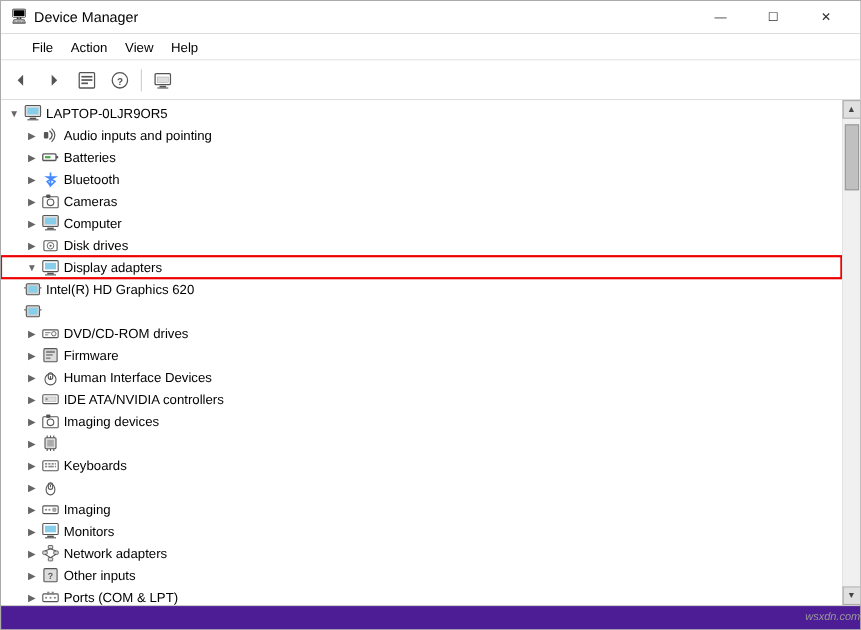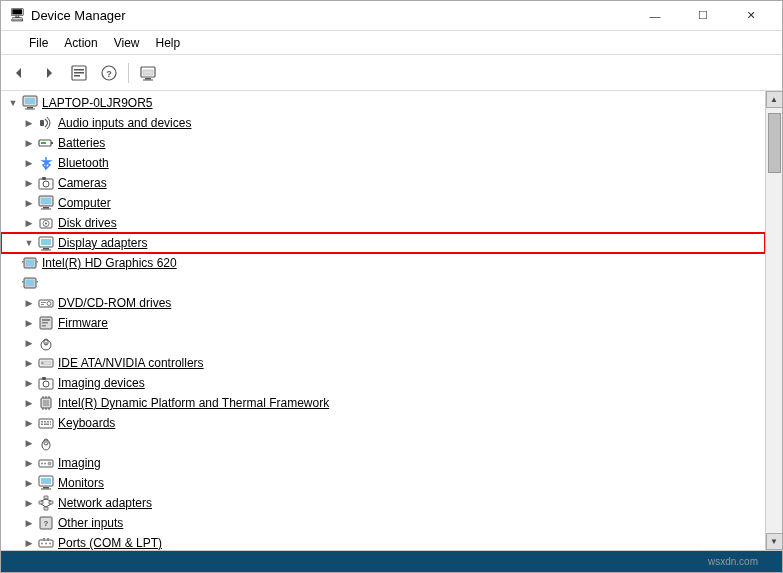--- a/index.html
+++ b/index.html
@@ -198,7 +198,6 @@
 
     .tree-label {
       font-size: 12px;
-      text-decoration: underline;
     }
 
     .indent-1 { padding-left: 4px; }

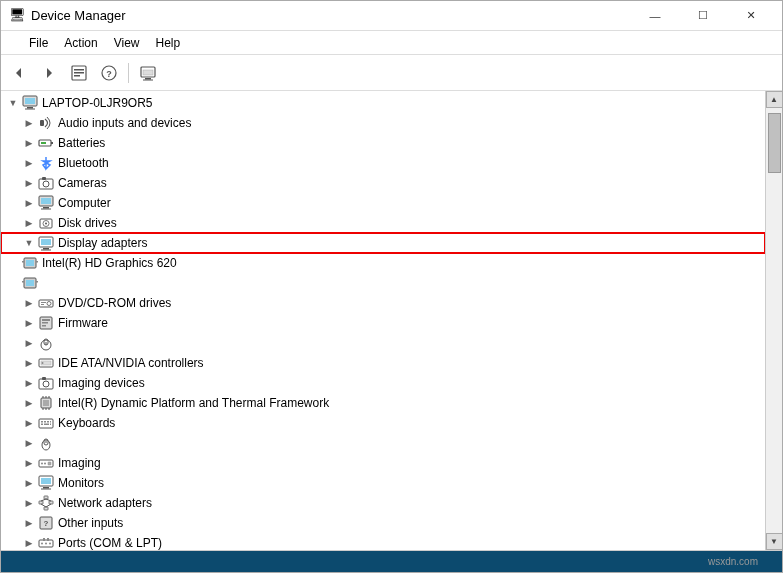--- a/index.html
+++ b/index.html
@@ -309,7 +309,7 @@
             <path d="M9 2 Q15 8 9 14" stroke="#555" stroke-width="1" fill="none"></path>
           </svg>
         </span>
-        <span class="tree-label">Audio inputs and devices</span>
+        <span class="tree-label">Audio inputs and pointing</span>
       </div>
 
       <div class="tree-item indent-2">

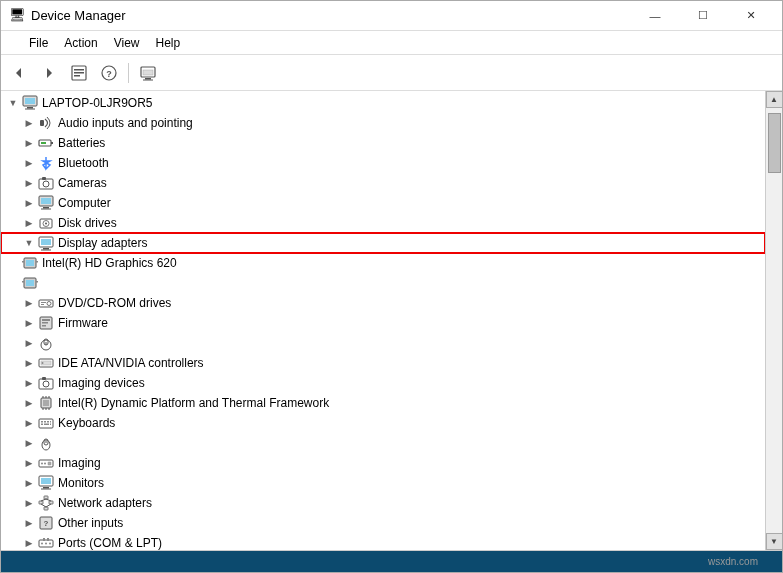--- a/index.html
+++ b/index.html
@@ -444,6 +444,7 @@
             <line x1="8" y1="7" x2="8" y2="10" stroke="#555" stroke-width="1"></line>
           </svg>
         </span>
+        <span class="tree-label">Human Interface Devices</span>
       </div>
 
       <div class="tree-item indent-2">

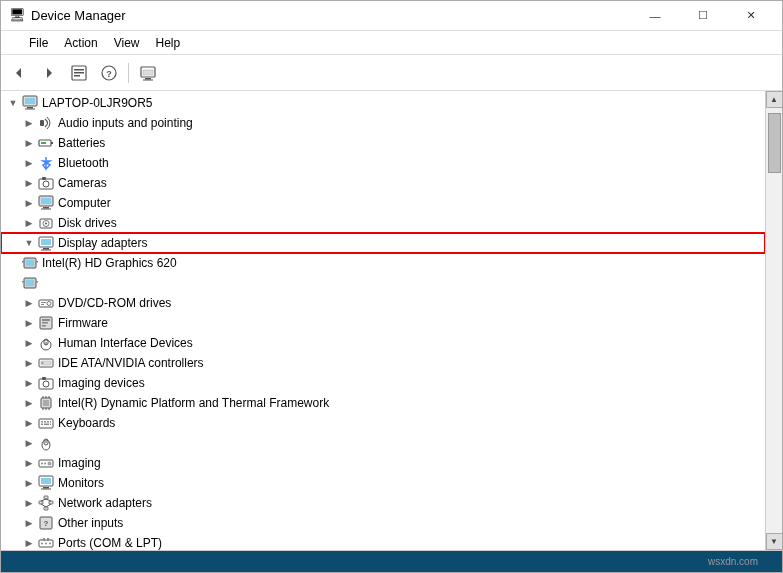--- a/index.html
+++ b/index.html
@@ -485,7 +485,6 @@
             <line x1="11" y1="13" x2="11" y2="15" stroke="#555" stroke-width="1"></line>
           </svg>
         </span>
-        <span class="tree-label">Intel(R) Dynamic Platform and Thermal Framework</span>
       </div>
 
       <div class="tree-item indent-2">

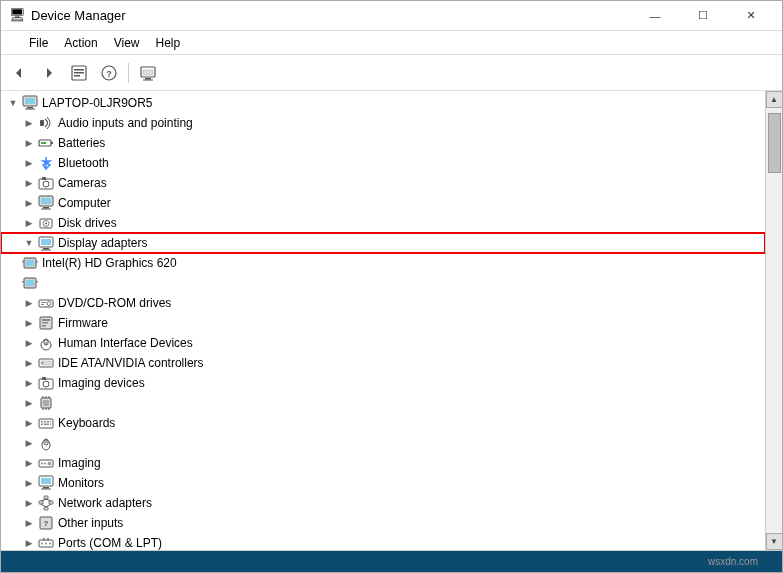--- a/index.html
+++ b/index.html
@@ -212,13 +212,14 @@
 
     .status-bar {
       height: 22px;
-      background: #0c4a6e;
+      background: #4c1d95;
       border-top: 1px solid #ccc;
       display: flex;
       align-items: center;
-      padding: 0 24px;
+      padding: 0 0;
       font-size: 11px;
       color: #444;
+      font-style: italic;
     }
 
     

